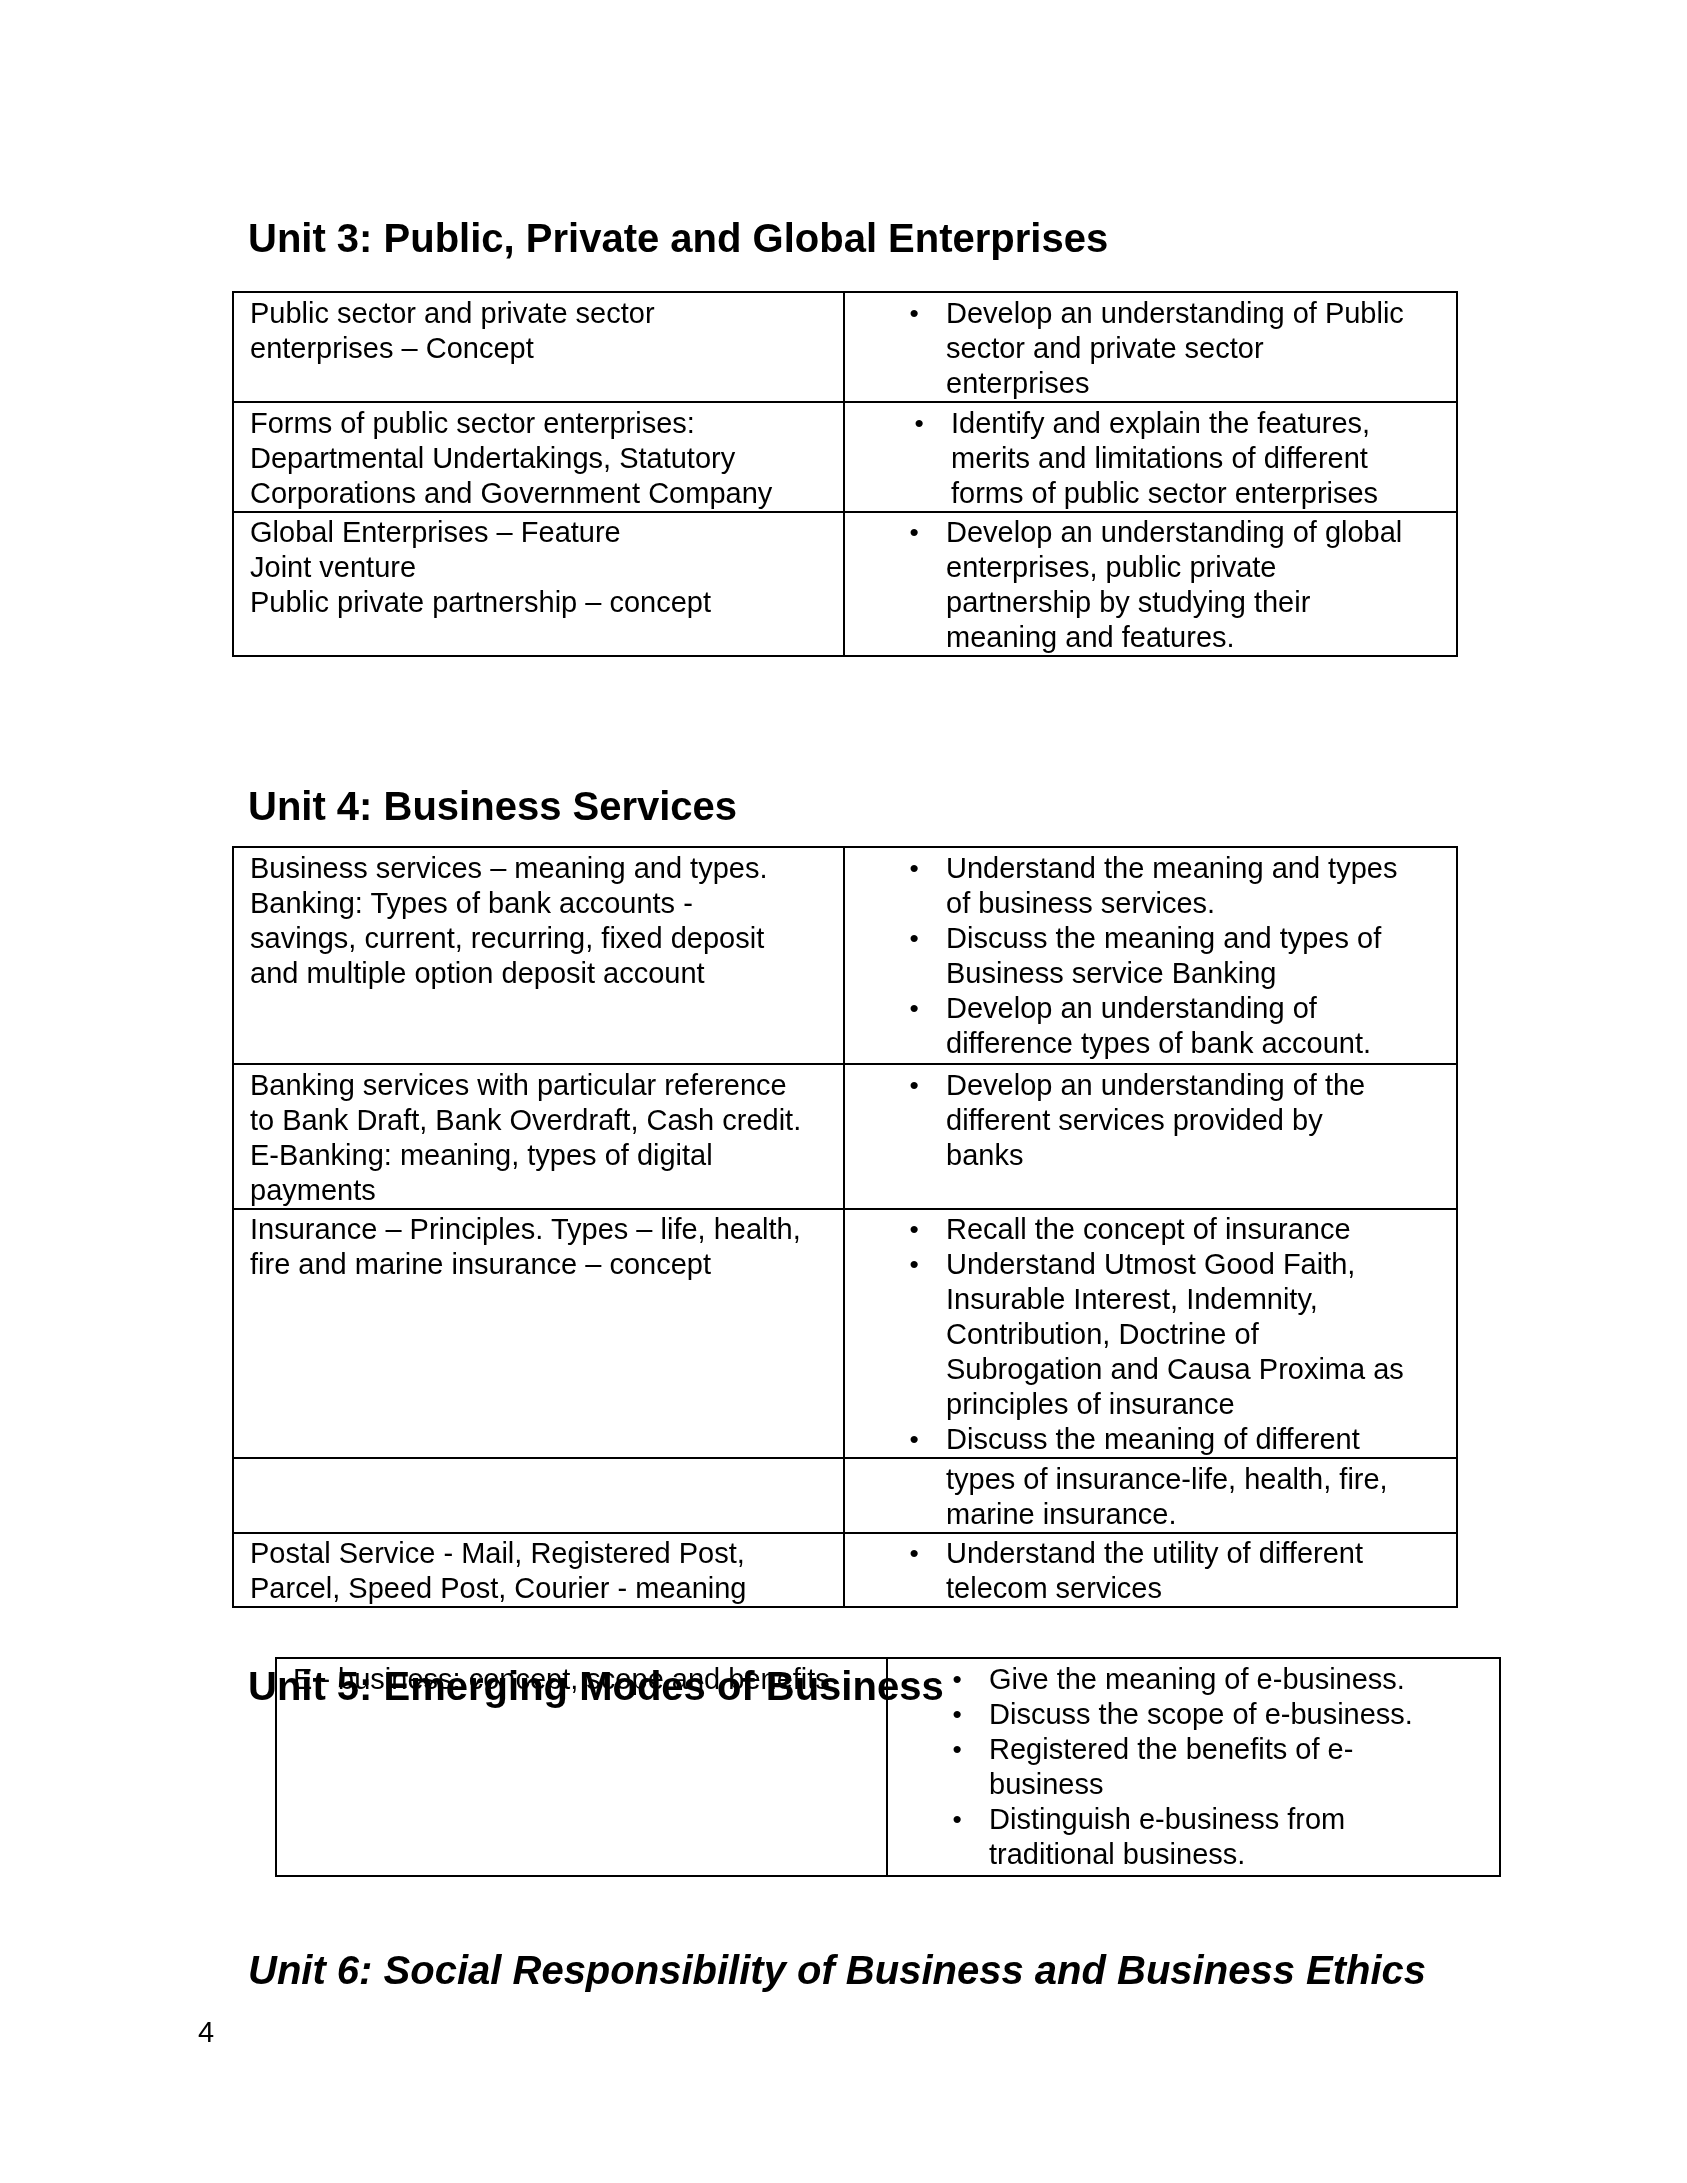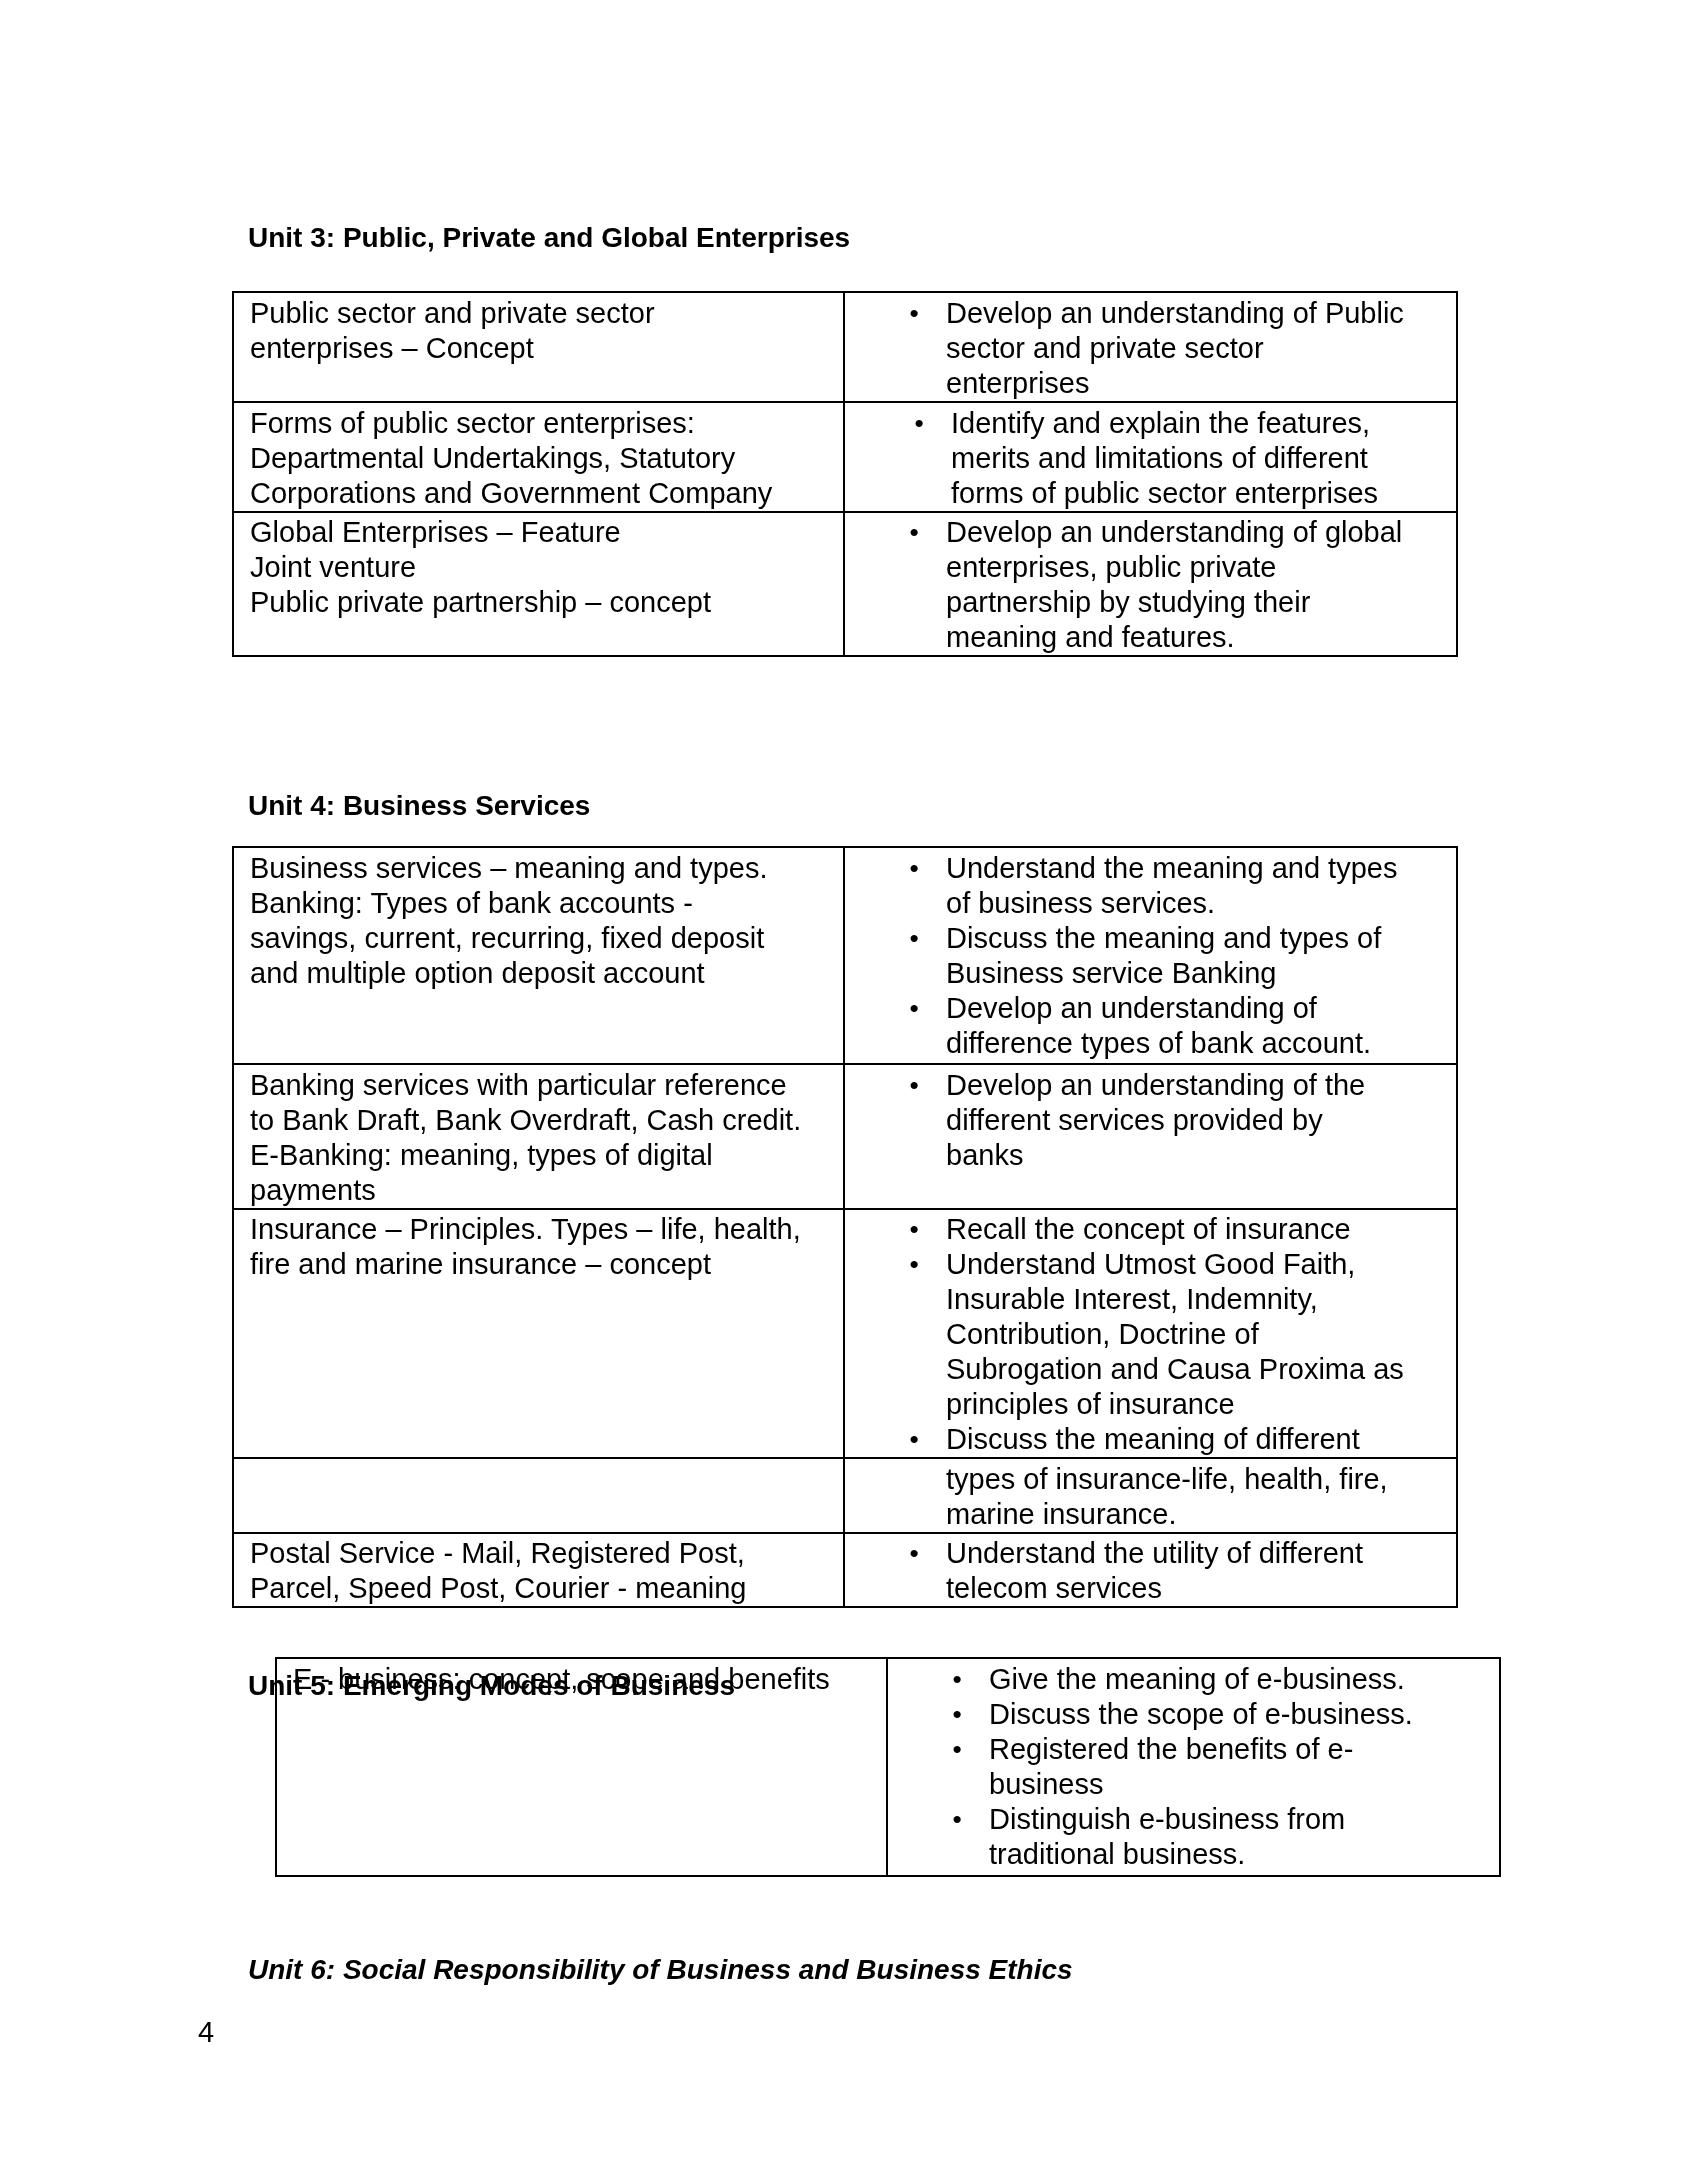--- a/index.html
+++ b/index.html
@@ -5,7 +5,7 @@
   html, body { margin: 0; padding: 0; background: #ffffff; }
   body { width: 1687px; height: 2183px; position: relative; overflow: hidden;
          font-family: "Liberation Sans", sans-serif; color: #000; }
-  .heading { position: absolute; left: 248px; font-weight: bold; font-size: 28px;
+  .heading { position: absolute; left: 248px; font-weight: bold; font-size: 40px;
              line-height: 34px; white-space: nowrap; }
   .tbl { position: absolute; left: 232px; width: 1224px; border-collapse: collapse;
          table-layout: fixed; }

